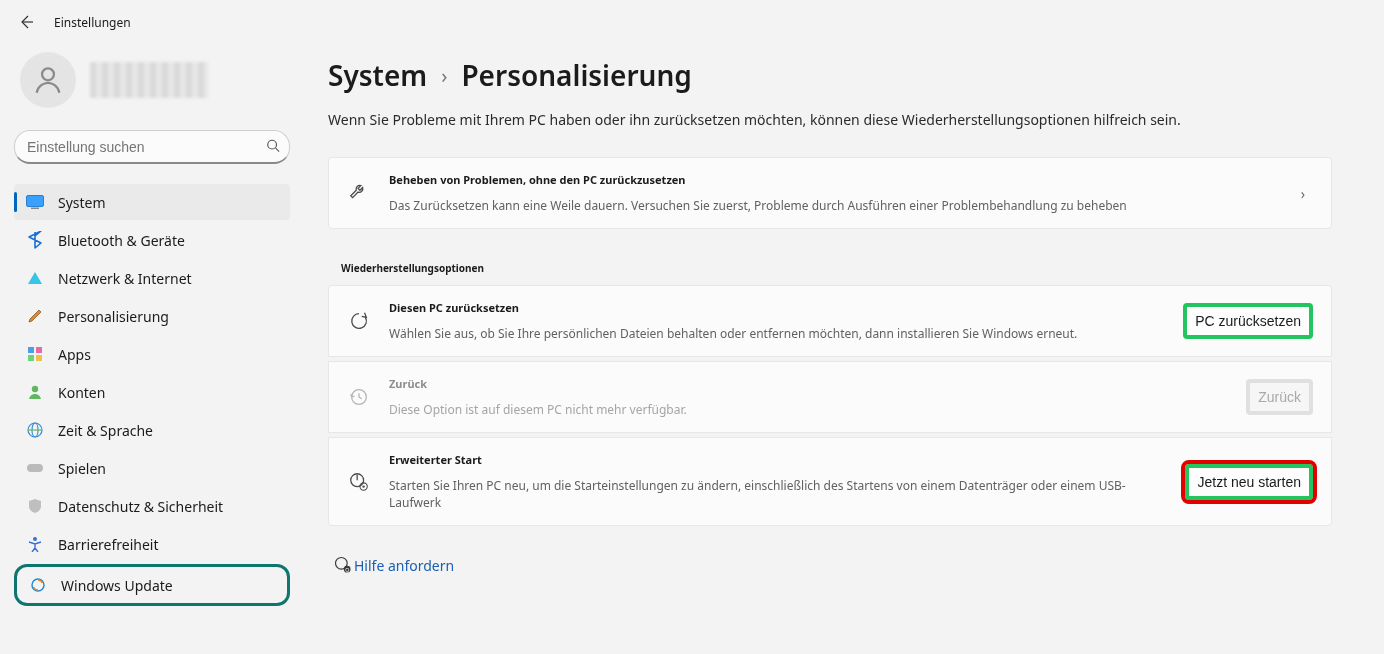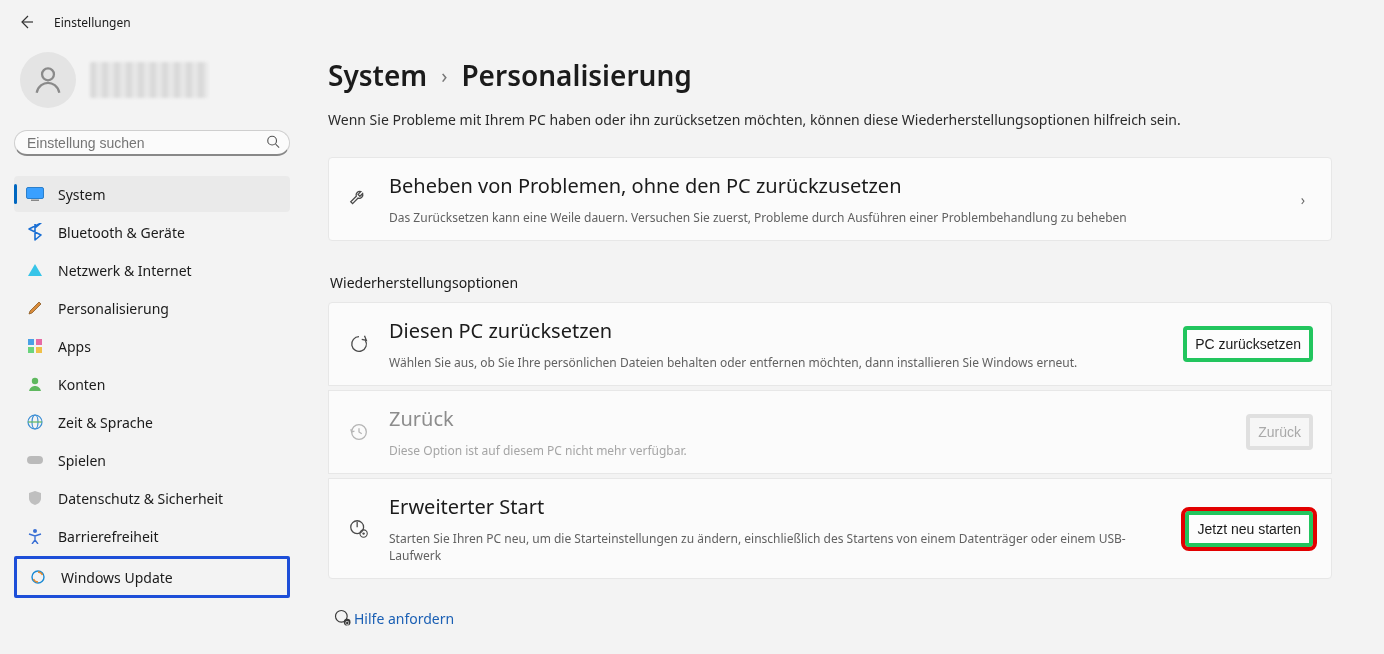--- a/index.html
+++ b/index.html
@@ -51,7 +51,7 @@
   }
   .search-wrap { position: relative; margin-bottom: 20px; }
   .search-input {
-    width: 100%; height: 26px;
+    width: 100%; height: 34px;
     padding: 0 36px 0 12px;
     border: 1px solid #cfcfcf;
     border-bottom: 2px solid #888;

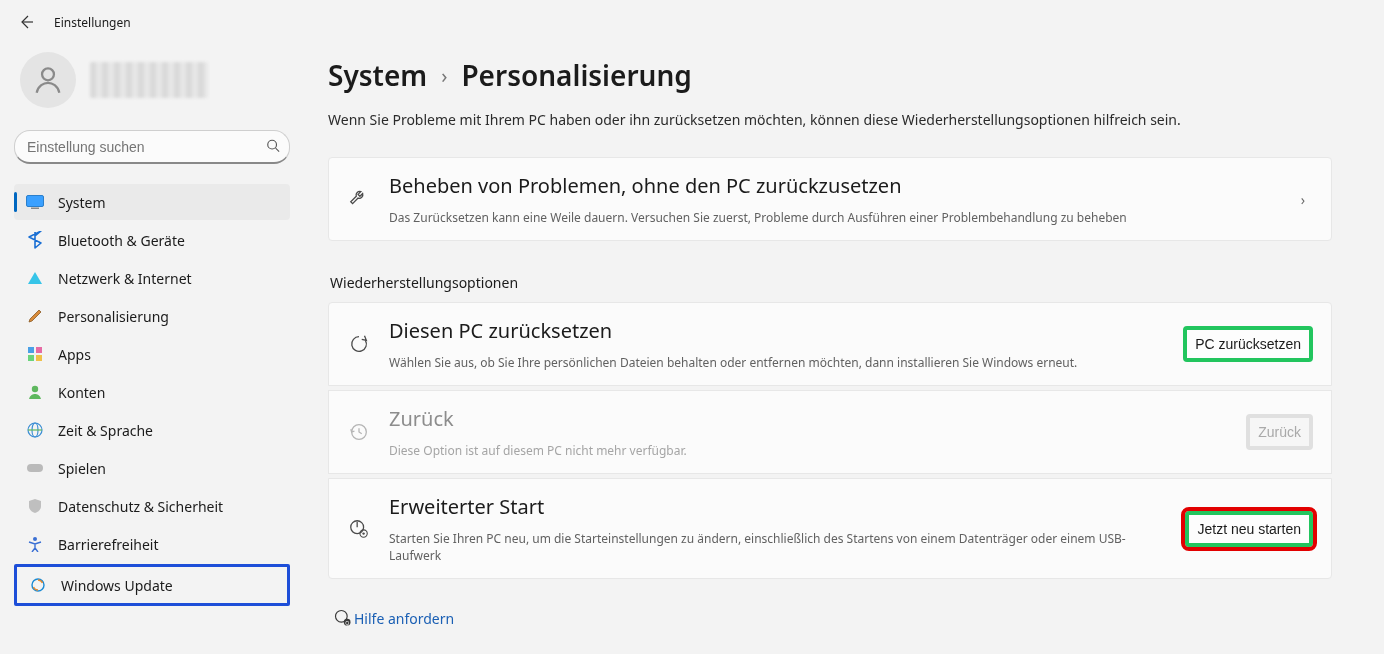--- a/index.html
+++ b/index.html
@@ -113,7 +113,7 @@
     color:#4a4a4a;
   }
   .card-body { flex:1; min-width:0; }
-  .card-title { font-size:20px; color:#1b1b1b; }
+  .card-title { font-size:11px; color:#1b1b1b;font-weight:bold; }
   .card-sub { font-size:12px; color:#616161; margin-top:10px; }
   .card.disabled .card-title { color:#8d8d8d;}
   .card.disabled .card-sub { color:#a5a5a5;}

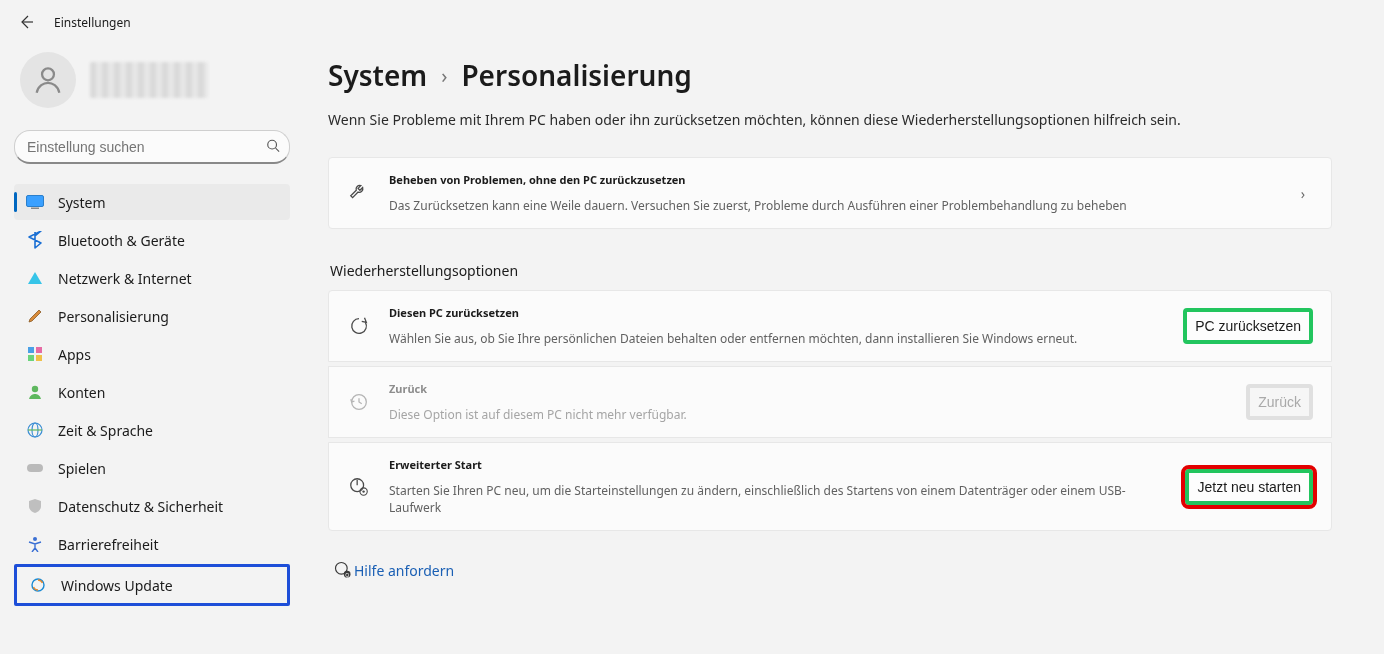--- a/index.html
+++ b/index.html
@@ -133,7 +133,7 @@
   .action-btn.disabled { color:#a9a9a9; border-color:#e0e0e0; background:#f6f6f6; cursor:default;}
   .action-btn.red-outline { outline:4px solid #e20000; outline-offset:0; }
   .section-header {
-    font-size:14px; font-weight:400; margin:32px 0 10px 2px;
+    font-size:10px; font-weight:700; margin:32px 0 10px 13px;
   }
   .option-group .card { border-radius:0; }
   .option-group .card:first-child { border-top-left-radius:4px; border-top-right-radius:4px;}

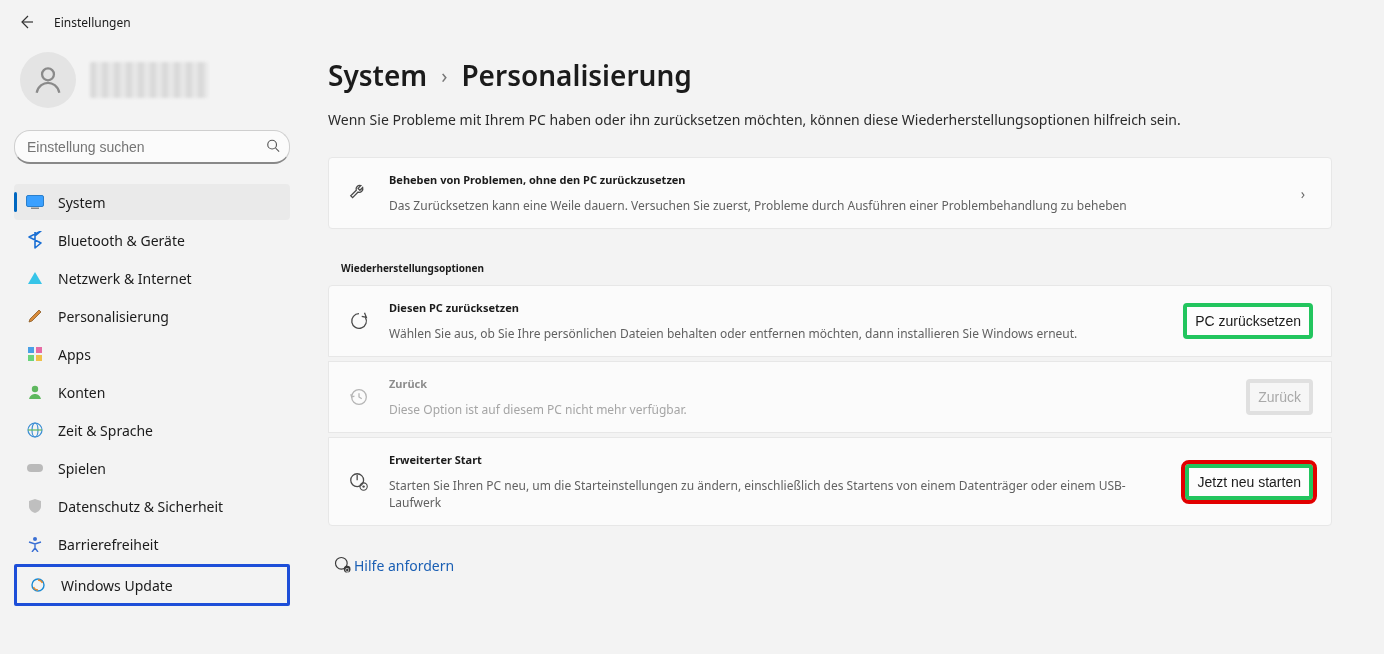--- a/index.html
+++ b/index.html
@@ -82,7 +82,7 @@
   }
   .nav-icon { width: 18px; height: 18px; display:flex; align-items:center; justify-content:center; flex:0 0 18px;}
   .nav-label { font-size:14px; }
-  .highlight-red { border:3px solid #1d4ed8; border-radius:2px; padding:0 !important; }
+  .highlight-red { border:3px solid #0f766e; border-radius:13px; padding:0 !important; }
   .highlight-red .nav-item { border-radius:0; }
   .content {
     flex:1;

